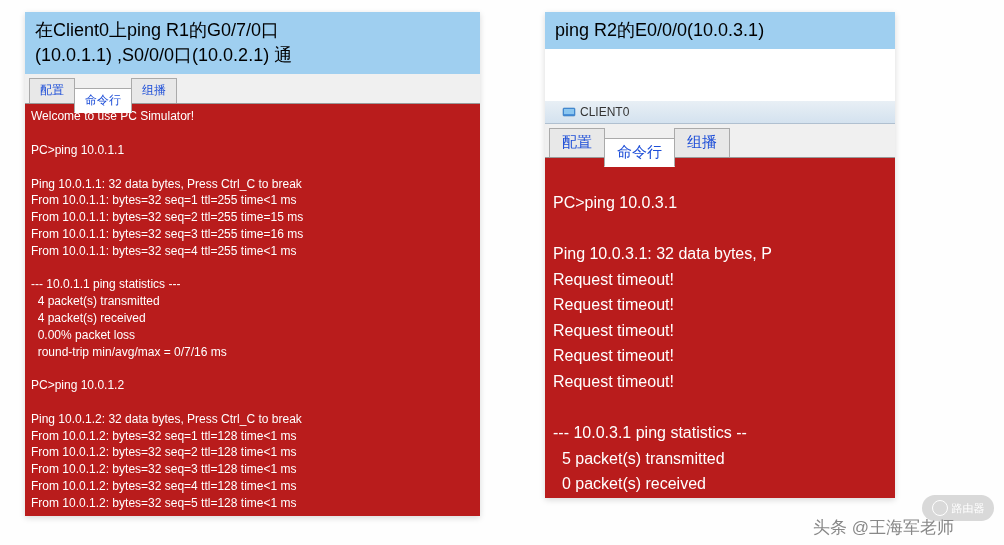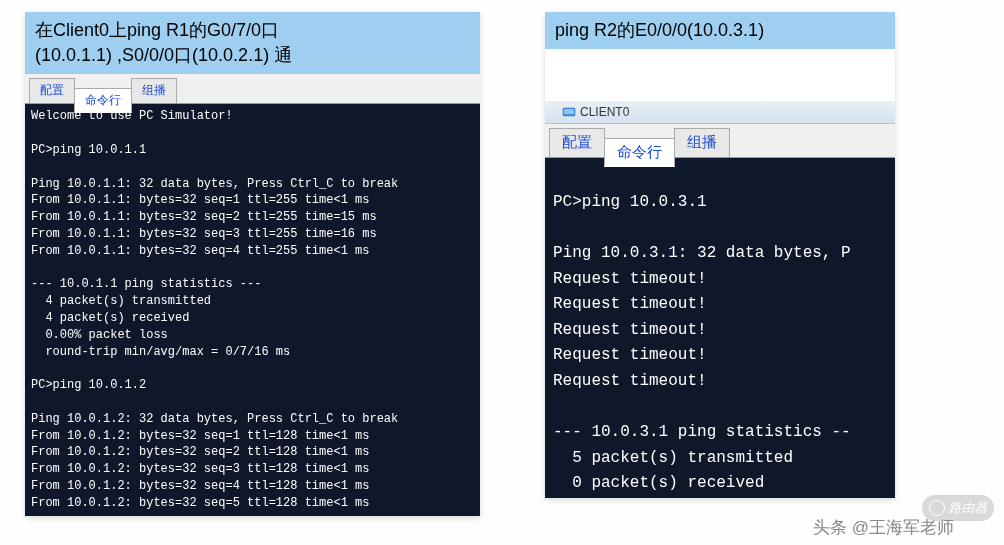--- a/index.html
+++ b/index.html
@@ -66,9 +66,9 @@
     }
     .tabs-right .tab { font-size: 15px; padding: 4px 12px; }
     .terminal {
-      background: #0f172a;
+      background: #b91c1c;
       color: #fff;
-      font-family: Liberation Mono, monospace;
+      font-family: Liberation Sans, sans-serif;
       font-size: 12px;
       line-height: 1.4;
       padding: 4px 6px;

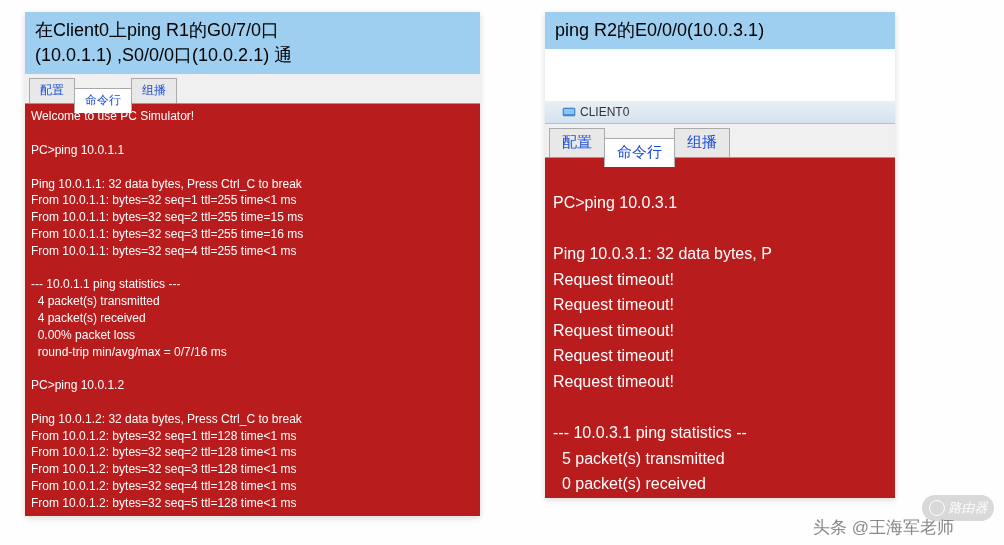--- a/index.html
+++ b/index.html
@@ -97,10 +97,9 @@
       display: flex;
       align-items: center;
       justify-content: center;
-      font-size: 13px;
+      font-size: 11px;
       color: #fff;
       gap: 4px;
-      font-style: italic;
     }
     .footer-badge::before {
       content: "";

